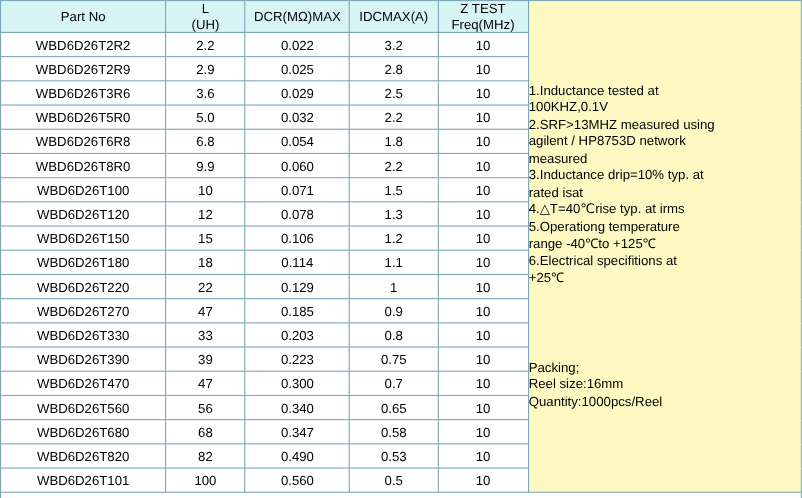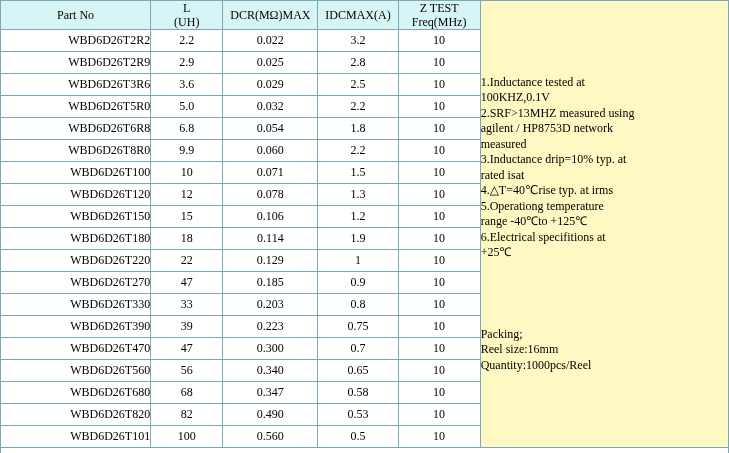--- a/index.html
+++ b/index.html
@@ -19,7 +19,6 @@
     position: relative;
     width: 729px;
     height: 453px;
-    font-family: Liberation Serif, serif;
   }
   table.spec {
     border-collapse: collapse;

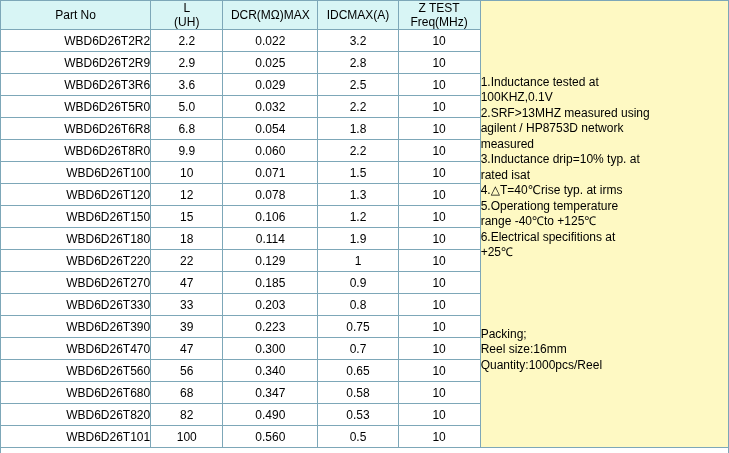--- a/index.html
+++ b/index.html
@@ -51,7 +51,7 @@
   .col-notes  { width: 248px; }
 
   td.part {
-    text-align: right;
+    text-align: center;
     padding-left: 4px;
     background: #ffffff;
   }

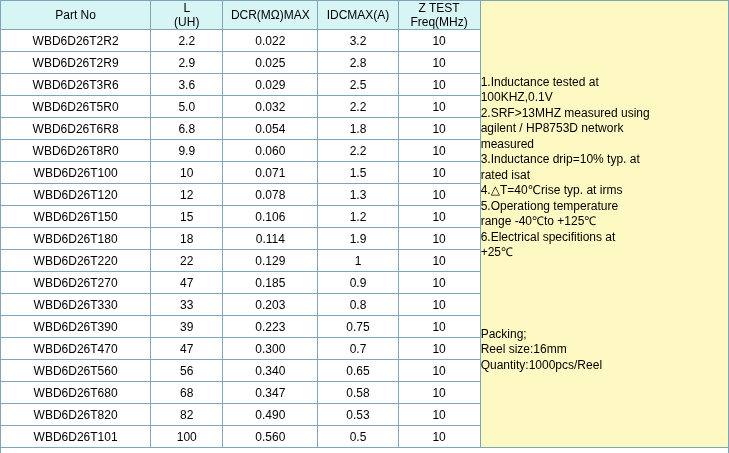--- a/index.html
+++ b/index.html
@@ -209,7 +209,7 @@
       <td class="part">WBD6D26T180</td>
       <td class="num">18</td>
       <td class="num">0.114</td>
-      <td class="num">1.9</td>
+      <td class="num">1.1</td>
       <td class="num">10</td>
     </tr>
     <tr>

